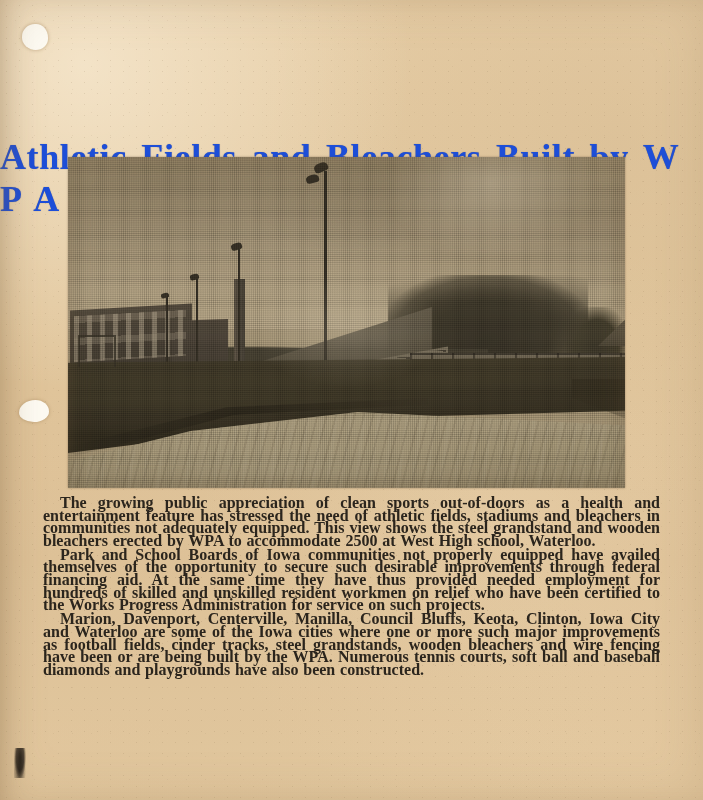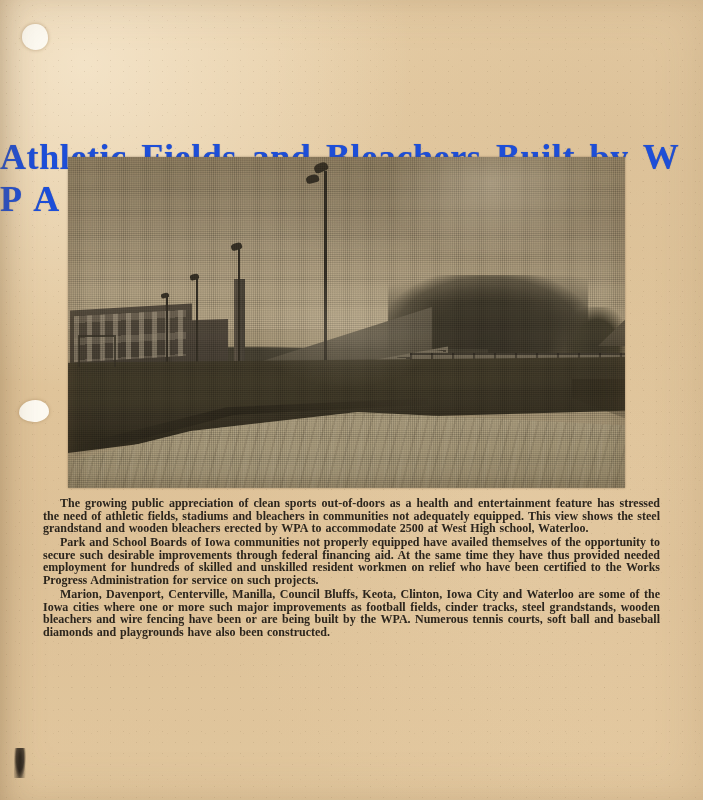--- a/index.html
+++ b/index.html
@@ -313,7 +313,7 @@
     width: 617px;
     color: #2b251d;
     font-family: "Liberation Serif", serif;
-    font-size: 12px;
+    font-size: 16px;
     line-height: 12.6px;
     text-align: justify;
     font-weight: bold;

